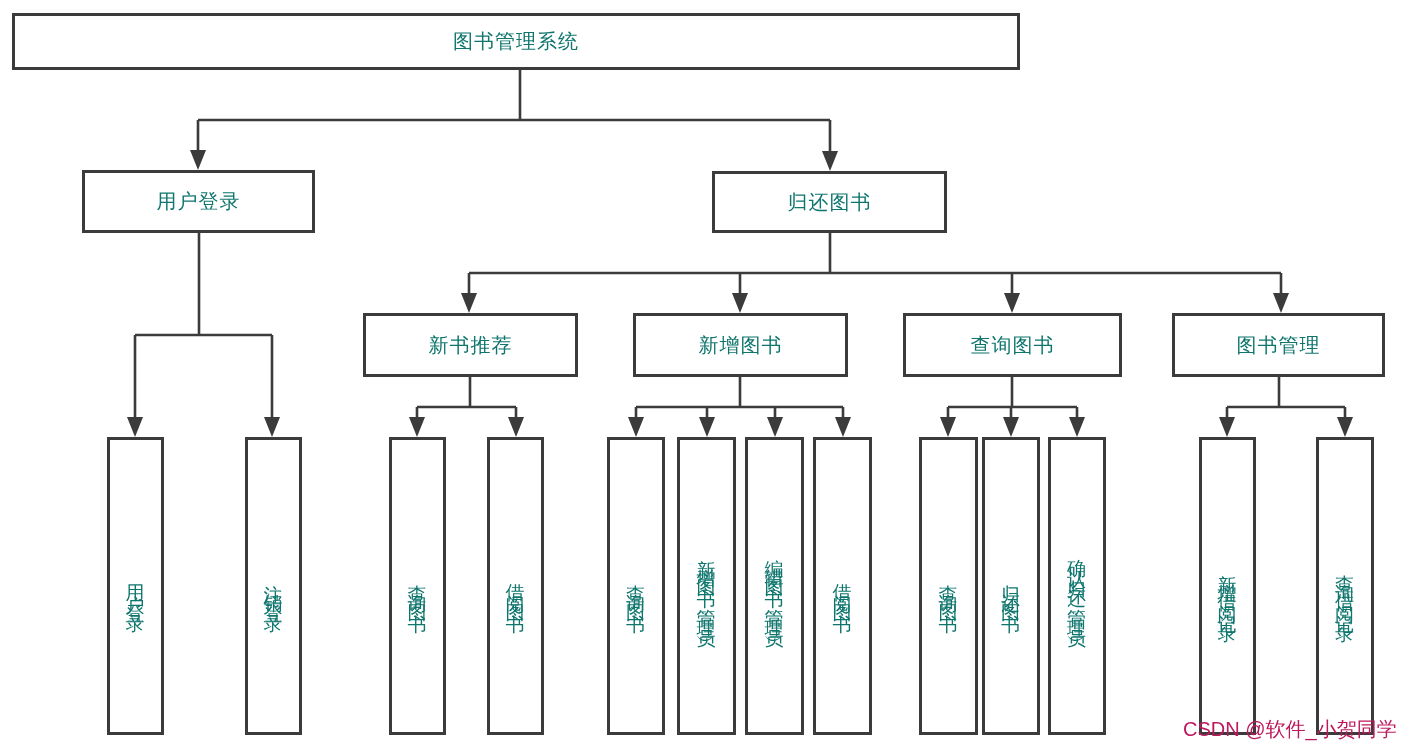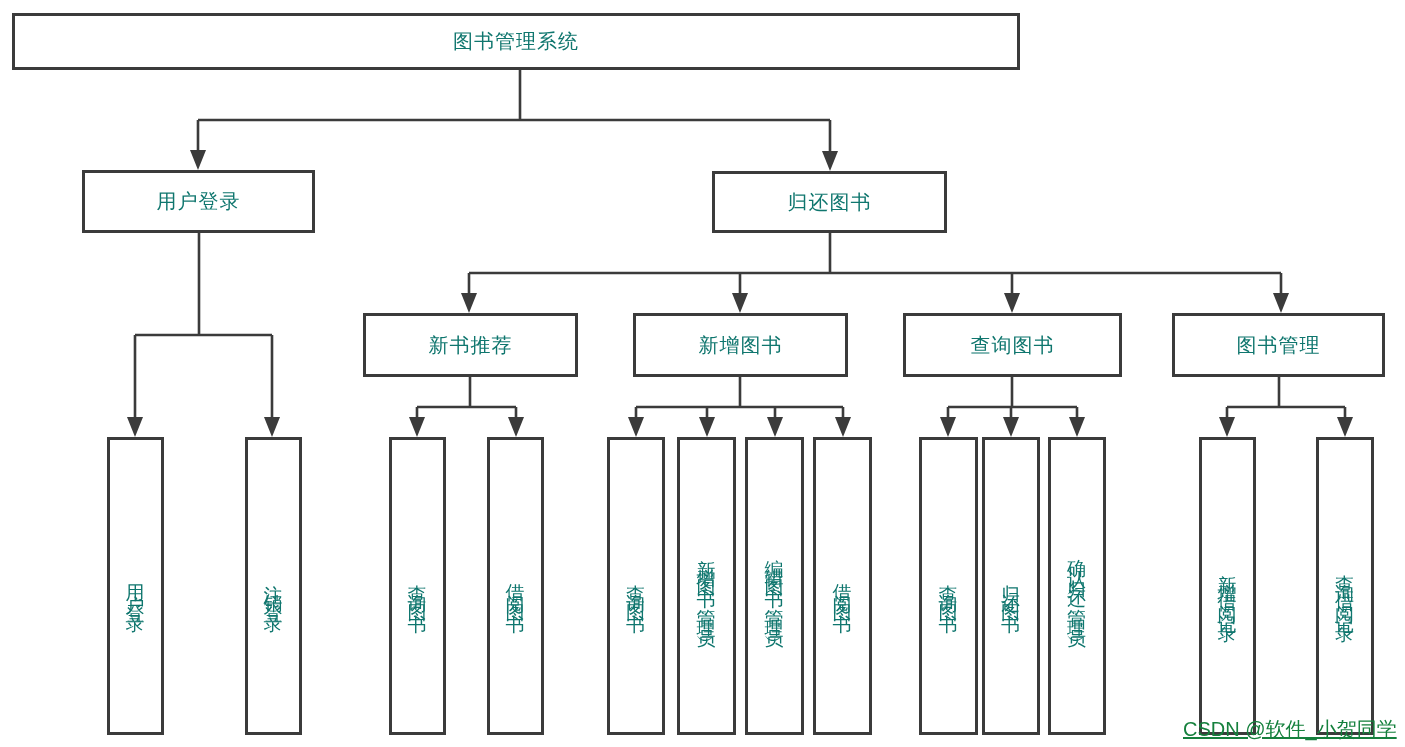--- a/index.html
+++ b/index.html
@@ -46,11 +46,10 @@
     left: 1183px;
     top: 716px;
     width: 215px;
-    color: #15803d;
+    color: #be185d;
     font-size: 20px;
     white-space: nowrap;
     pointer-events: none;
-    text-decoration: underline;
   }
 </style>
 </head>

